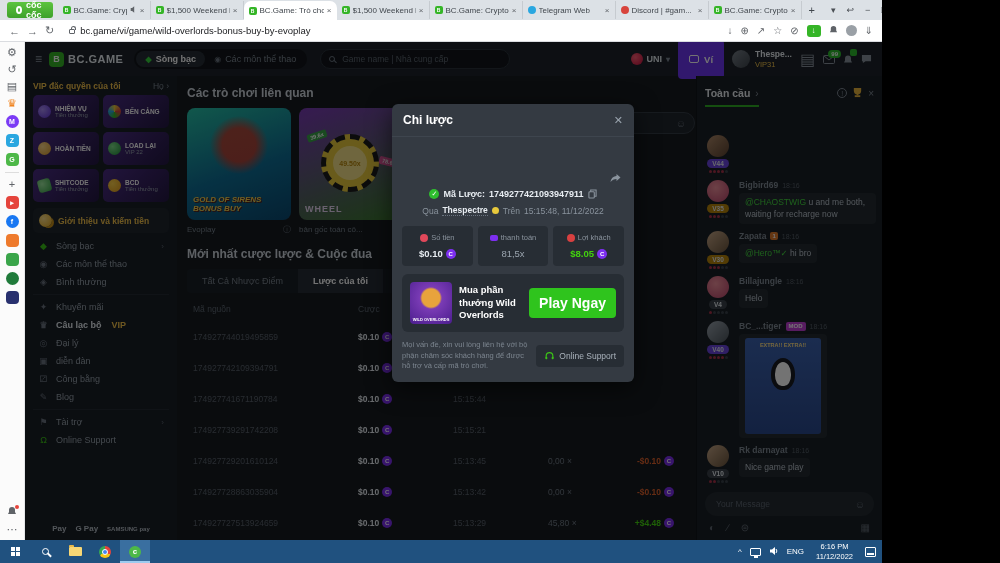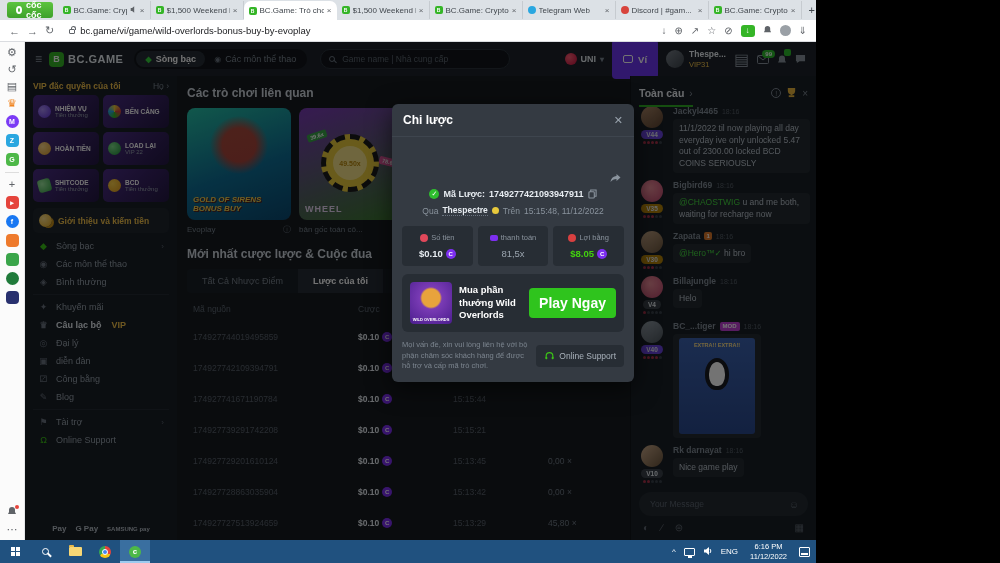--- a/index.html
+++ b/index.html
@@ -4,7 +4,7 @@
 <style>
   html,body{margin:0;padding:0;background:#000;}
   *{box-sizing:border-box;}
-  .app{width:816px;height:563px;display:flex;flex-direction:column;font-family:"Liberation Sans",sans-serif;overflow:hidden;background:#171c21;}
+  .app{width:882px;height:563px;display:flex;flex-direction:column;font-family:"Liberation Sans",sans-serif;overflow:hidden;background:#171c21;}
 
   
   .tabstrip{height:20px;background:#dce1e6;display:flex;align-items:center;padding-left:2px;flex:none;}

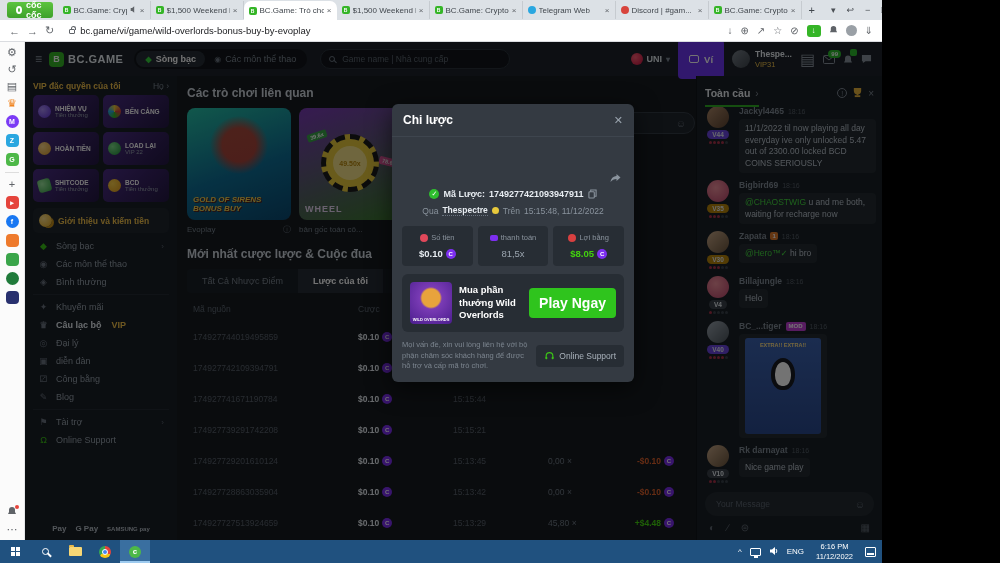--- a/index.html
+++ b/index.html
@@ -713,13 +713,6 @@
                     <span class="dot"></span>
                   </span>
                 </span>
-              <span class="mright">
-                <span class="mname">
-                    <span>Jackyl4465</span>
-                    <span class="mtime">18:16</span>
-                  </span>
-                <span class="bubble">11/1/2022 til now playing all day everyday ive only unlocked 5.47 out of 2300.00 locked BCD COINS SERIOUSLY</span>
-              </span>
             </div>
 
             <div class="msg">

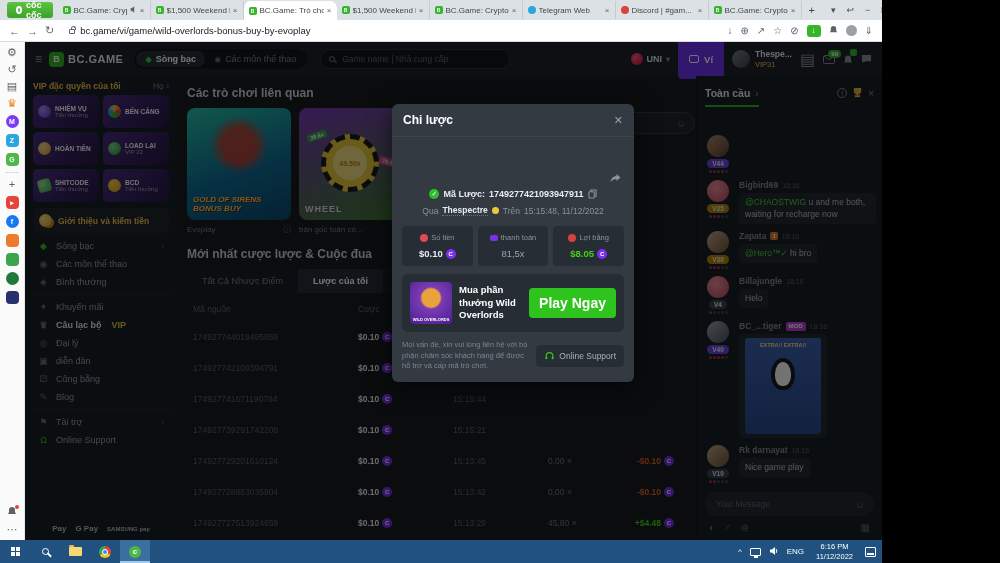--- a/index.html
+++ b/index.html
@@ -893,7 +893,7 @@
             <div class="stat">
               <span class="stat-lab">
                   <span class="si si3"></span>
-                  <span>Lợi bằng</span>
+                  <span>Lợi khách</span>
                 </span>
               <span class="stat-val green">
                   <span>$8.05</span>

